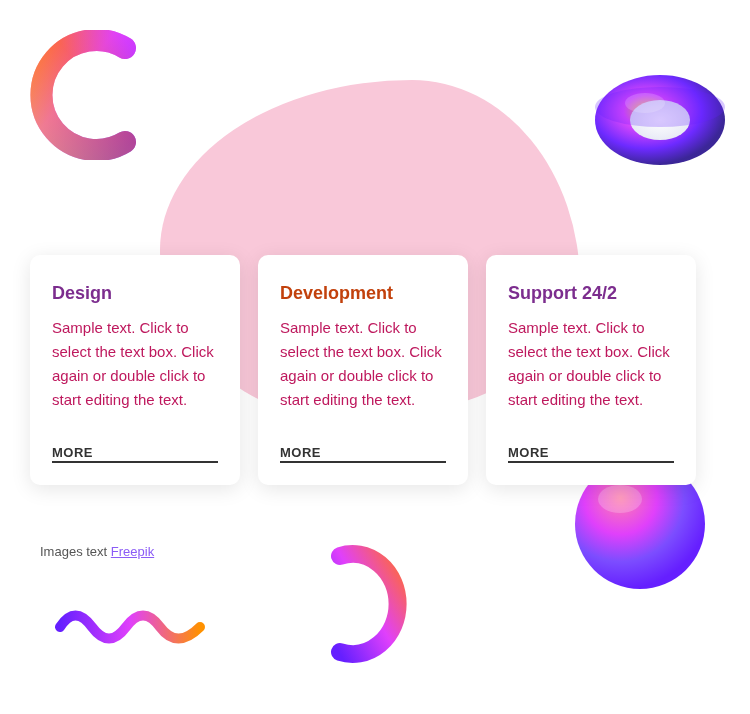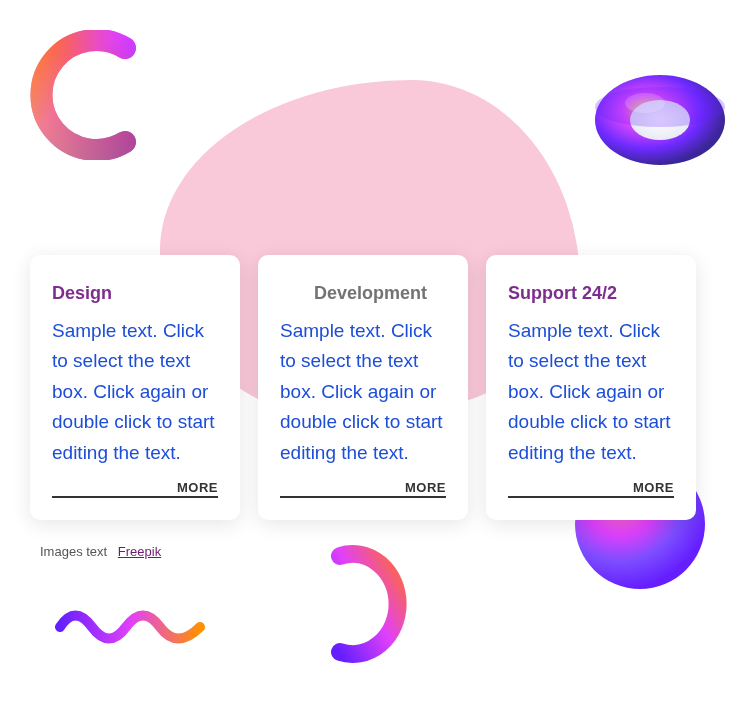--- a/index.html
+++ b/index.html
@@ -61,7 +61,7 @@
       color: #7c2d8e;
     }
 
-    .card-title.dev { color: #737373; margin-left: 34px; }
+    .card-title.dev { color: #c2410c; }
     .card-title.support { color: #7c2d8e; }
 
     .card-text {

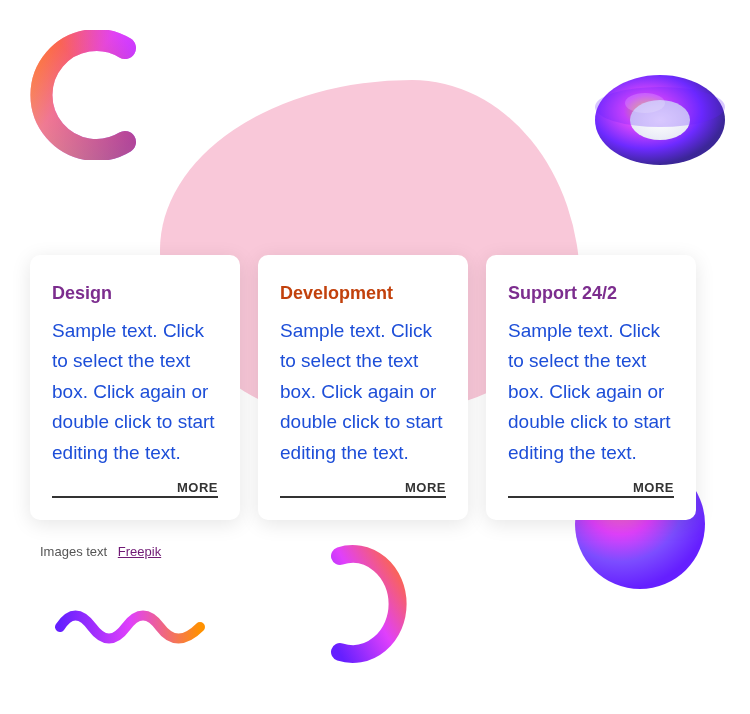--- a/index.html
+++ b/index.html
@@ -65,8 +65,8 @@
     .card-title.support { color: #7c2d8e; }
 
     .card-text {
-      font-size: 19px;
-      color: #1d4ed8;
+      font-size: 15px;
+      color: #be185d;
       line-height: 1.6;
       flex: 1;
     }

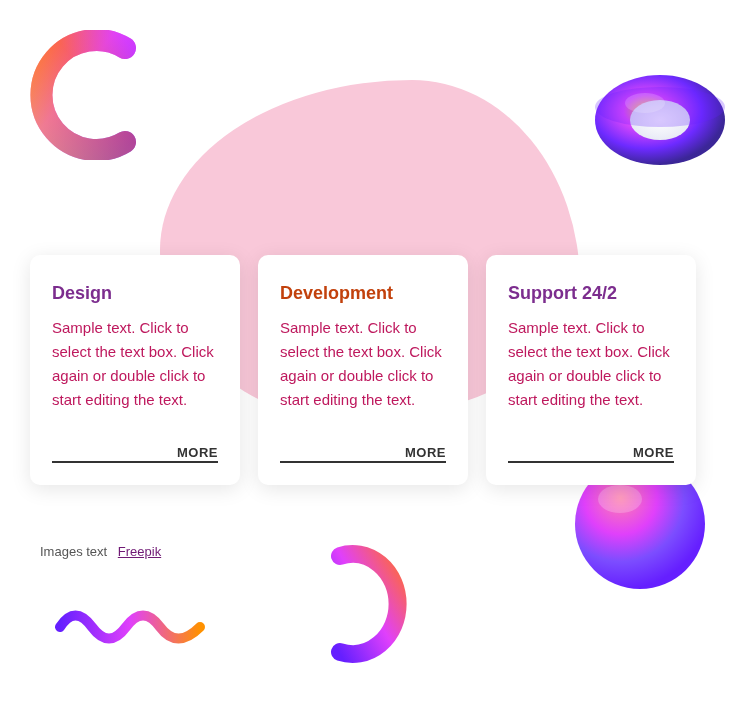--- a/index.html
+++ b/index.html
@@ -81,7 +81,6 @@
       padding-bottom: 1px;
       display: inline-block;
       cursor: pointer;
-      text-align: right;
     }
 
     

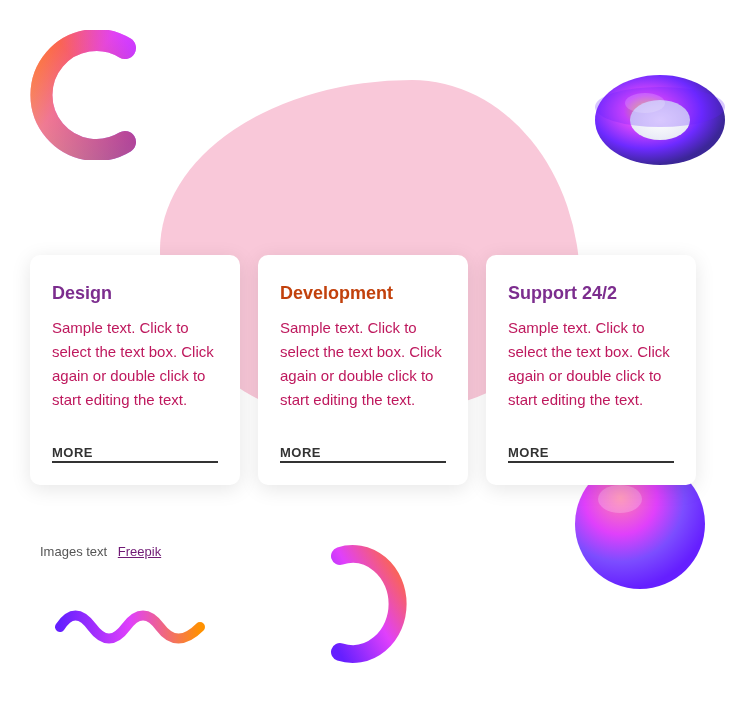--- a/index.html
+++ b/index.html
@@ -94,8 +94,7 @@
     }
 
     .footer-text a {
-      color: #701a75;
-      margin-left: 7px;
+      color: #8b5cf6;
     }
 
     

